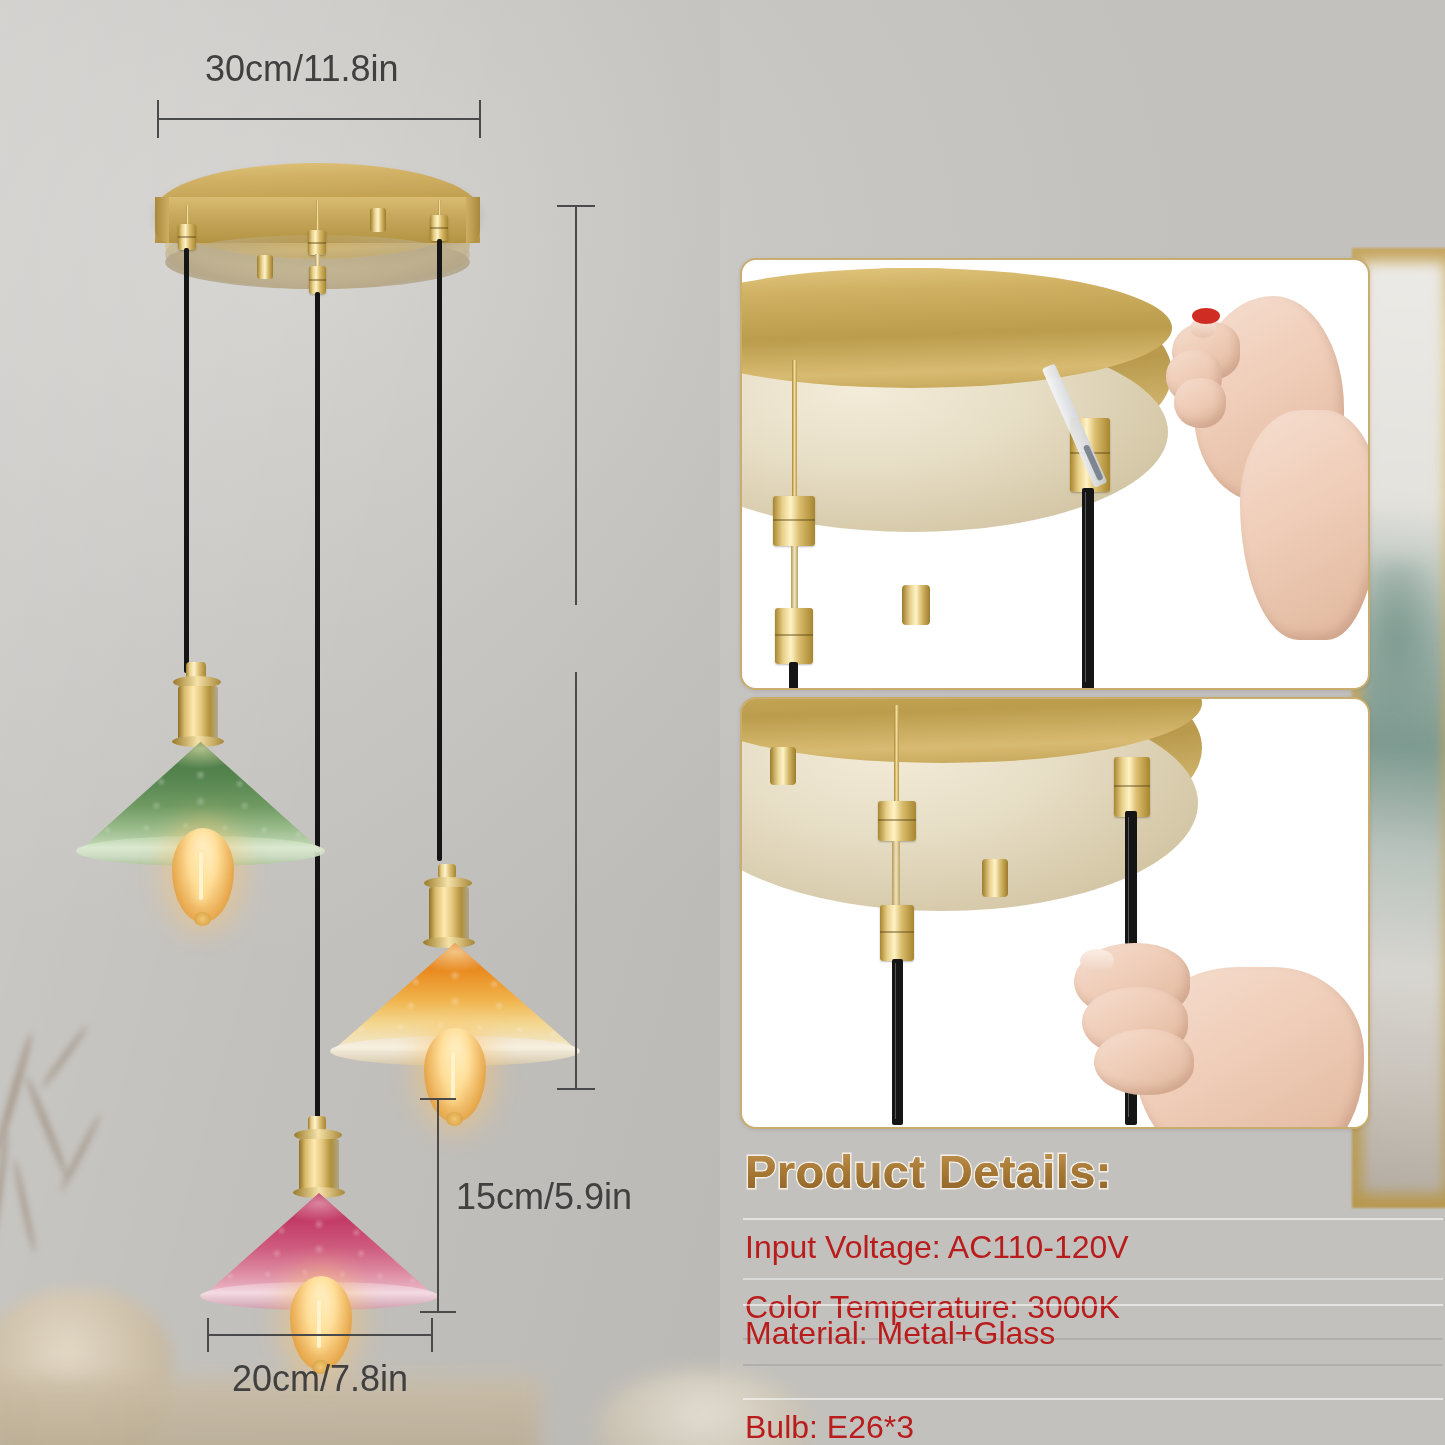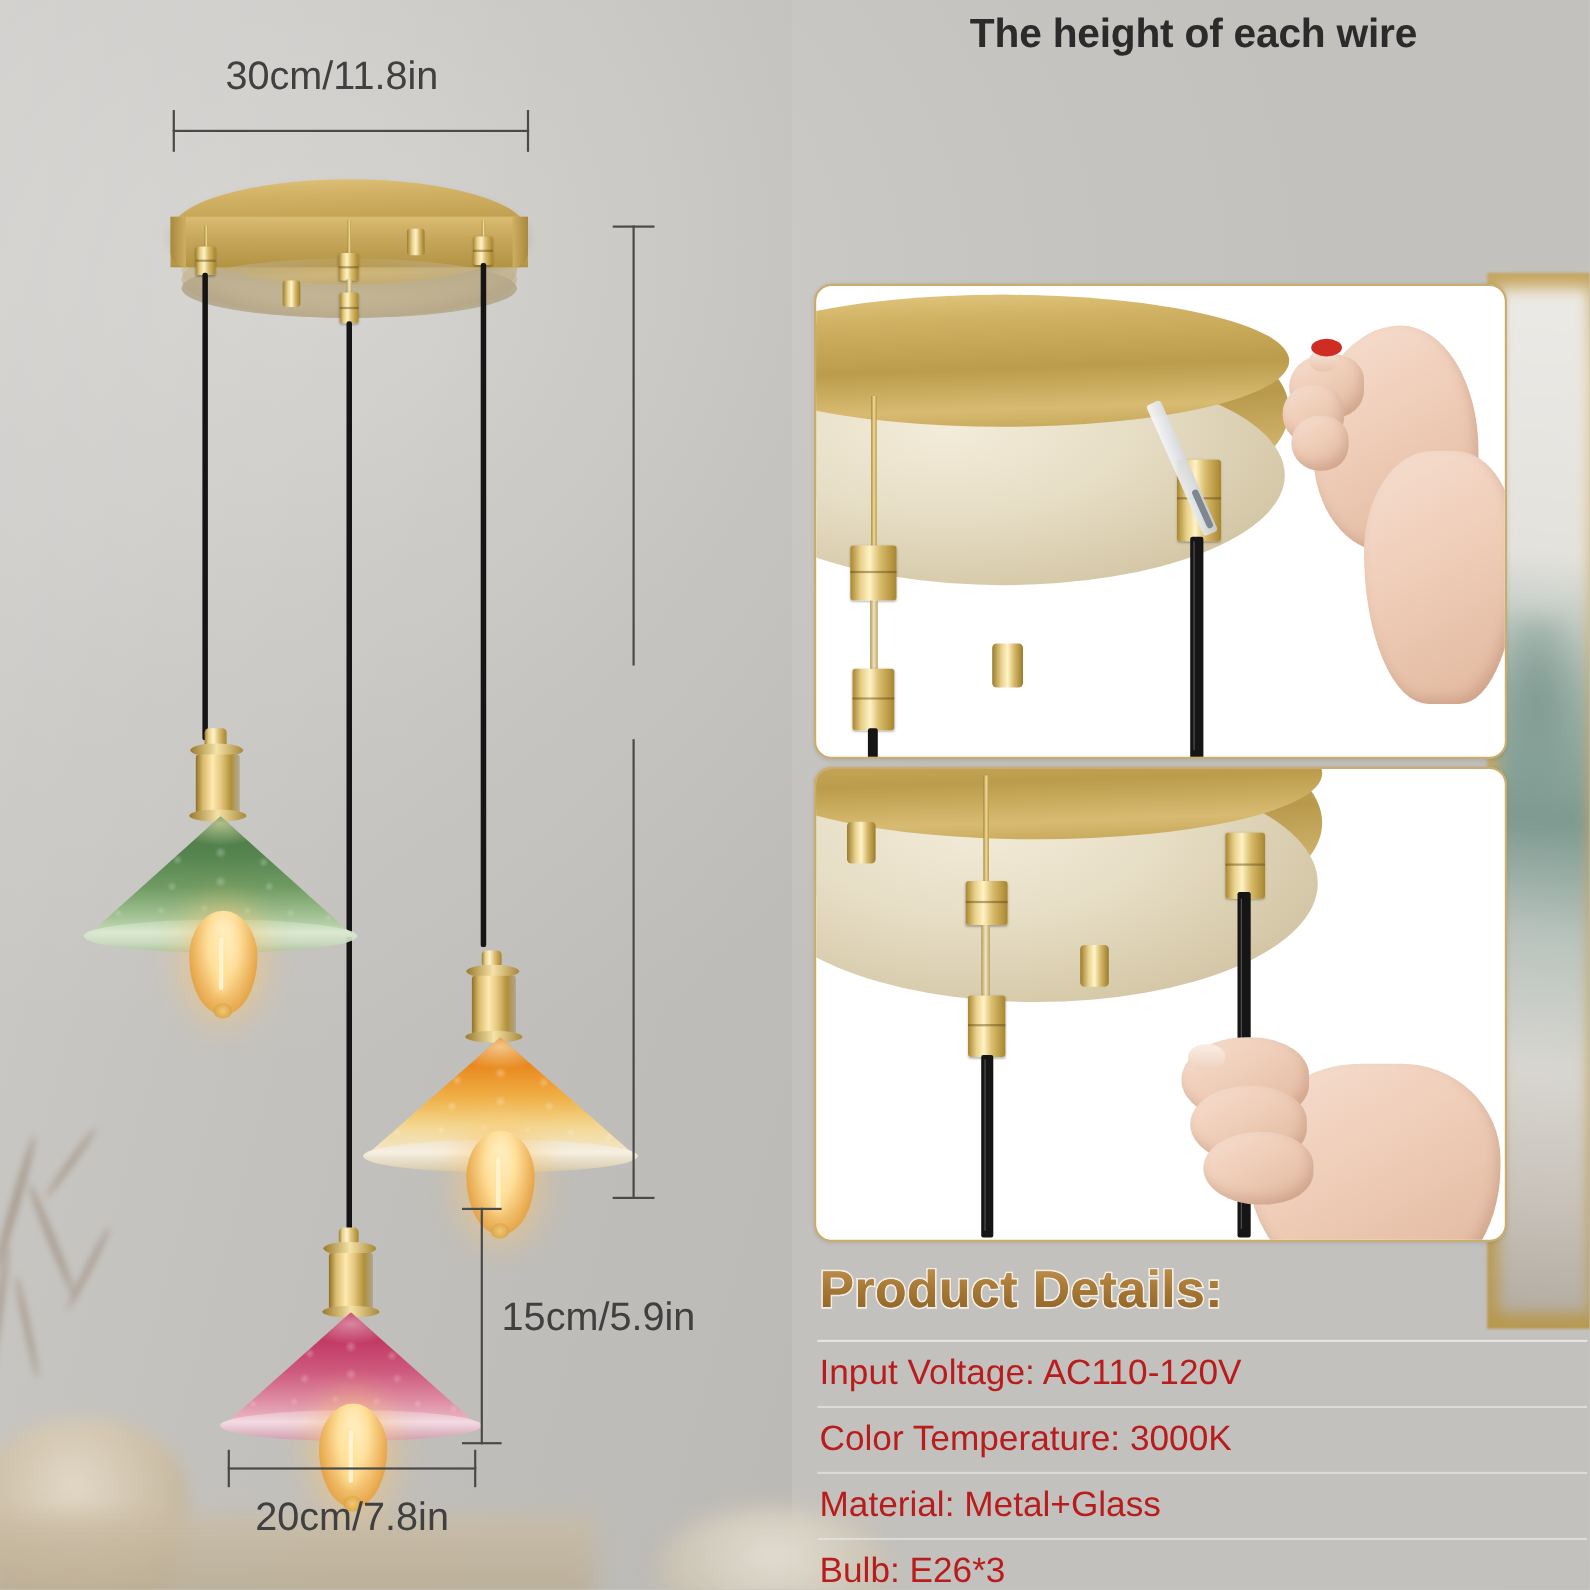--- a/index.html
+++ b/index.html
@@ -224,7 +224,6 @@
   <div class="cup-blur"></div>
 
   <div class="head-block">
-    <div class="head-line">The height of each wire</div>
   </div>
 
   <div class="panel" id="panel-top">

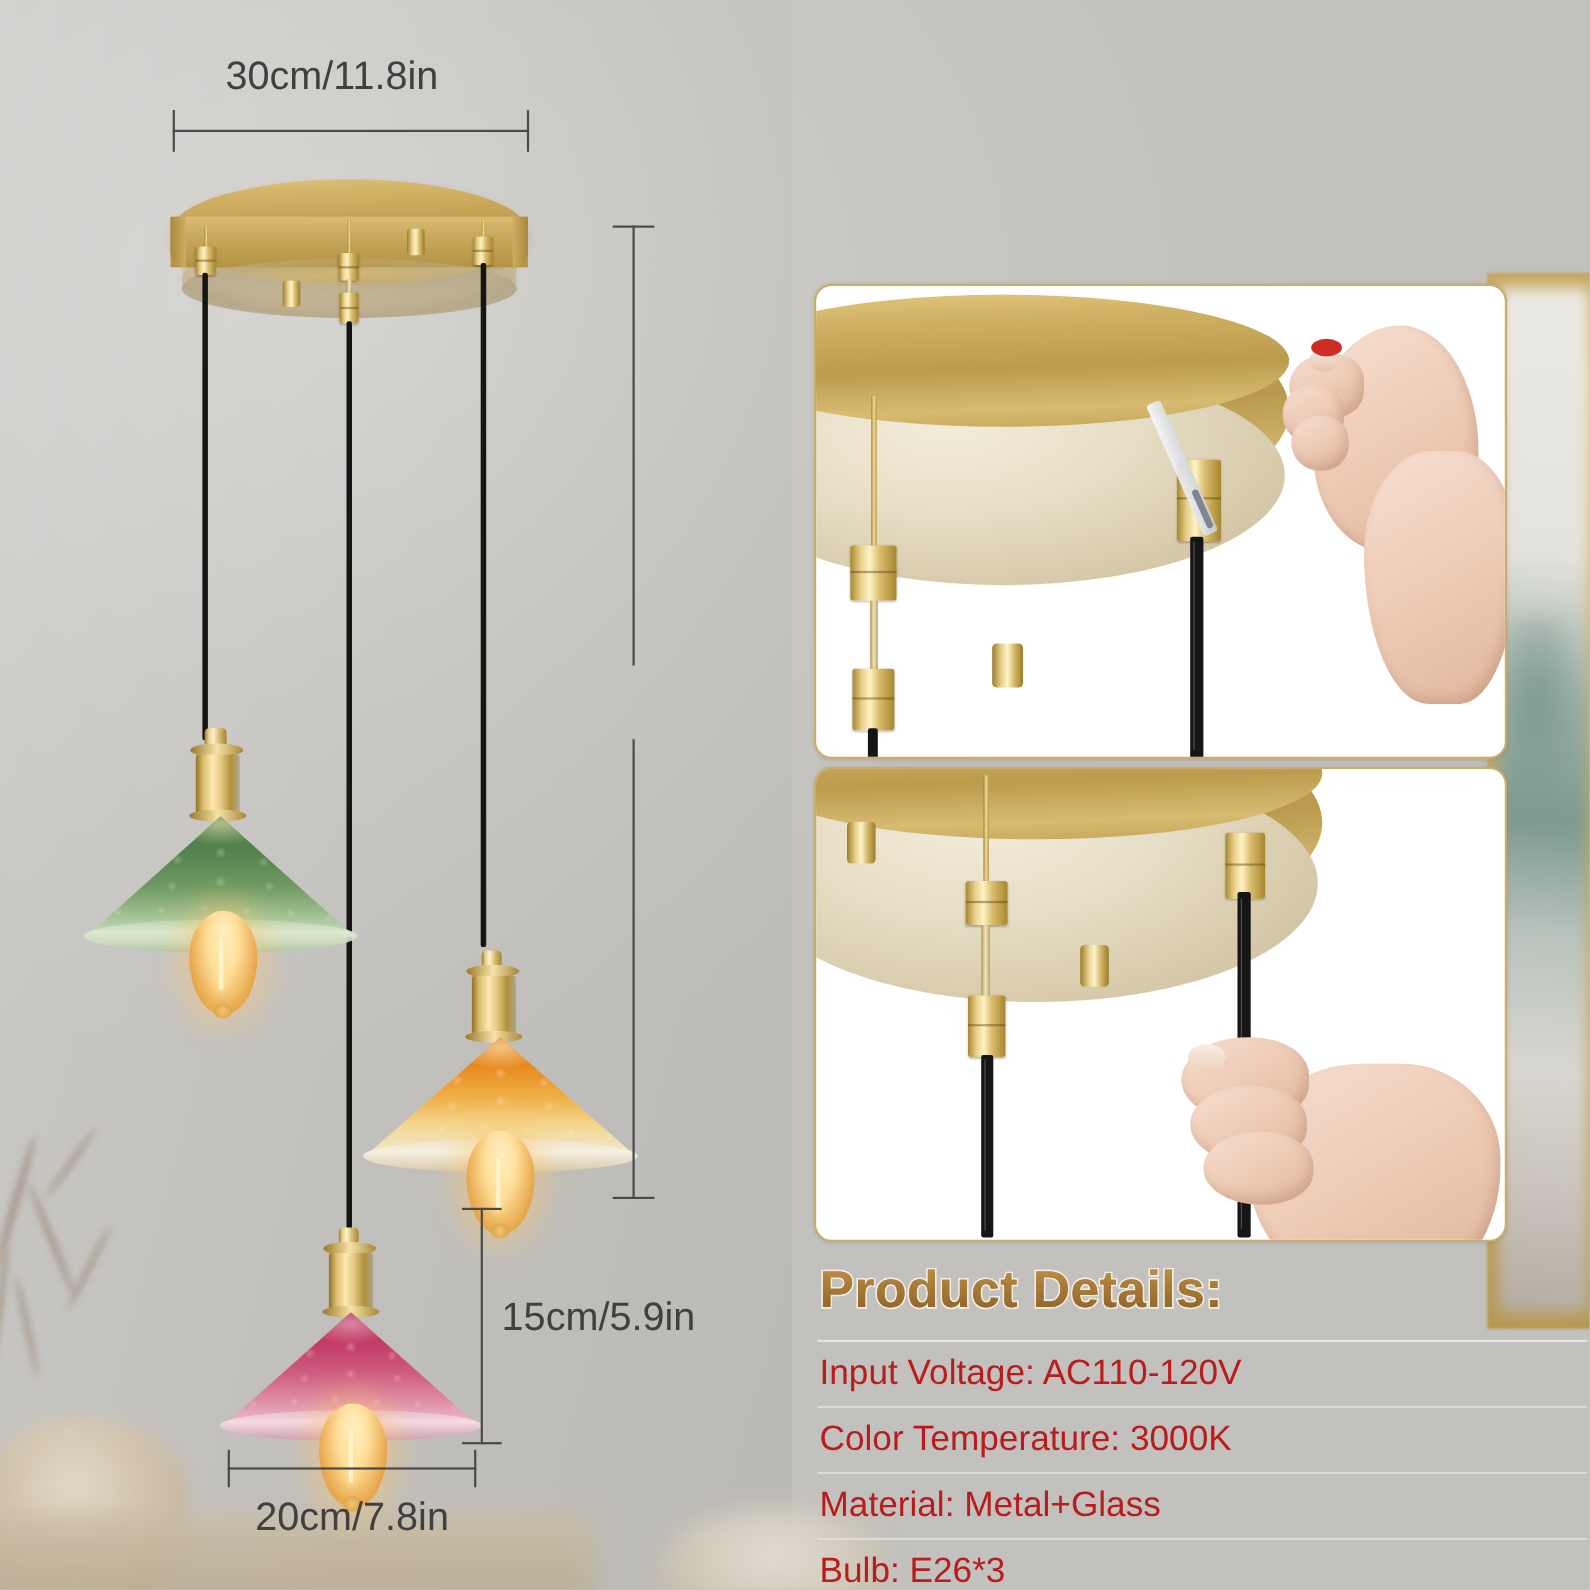--- a/index.html
+++ b/index.html
@@ -462,7 +462,7 @@
 
   <div class="pd-row" style="top:1218px;">Input Voltage: AC110-120V</div>
   <div class="pd-row" style="top:1278px;">Color Temperature: 3000K</div>
-  <div class="pd-row" style="top:1338px;">Material: Metal+Glass</div>
+  <div class="pd-row" style="top:1304px;">Material: Metal+Glass</div>
   <div class="pd-row" style="top:1398px;">Bulb: E26*3</div>
 
 </div>

